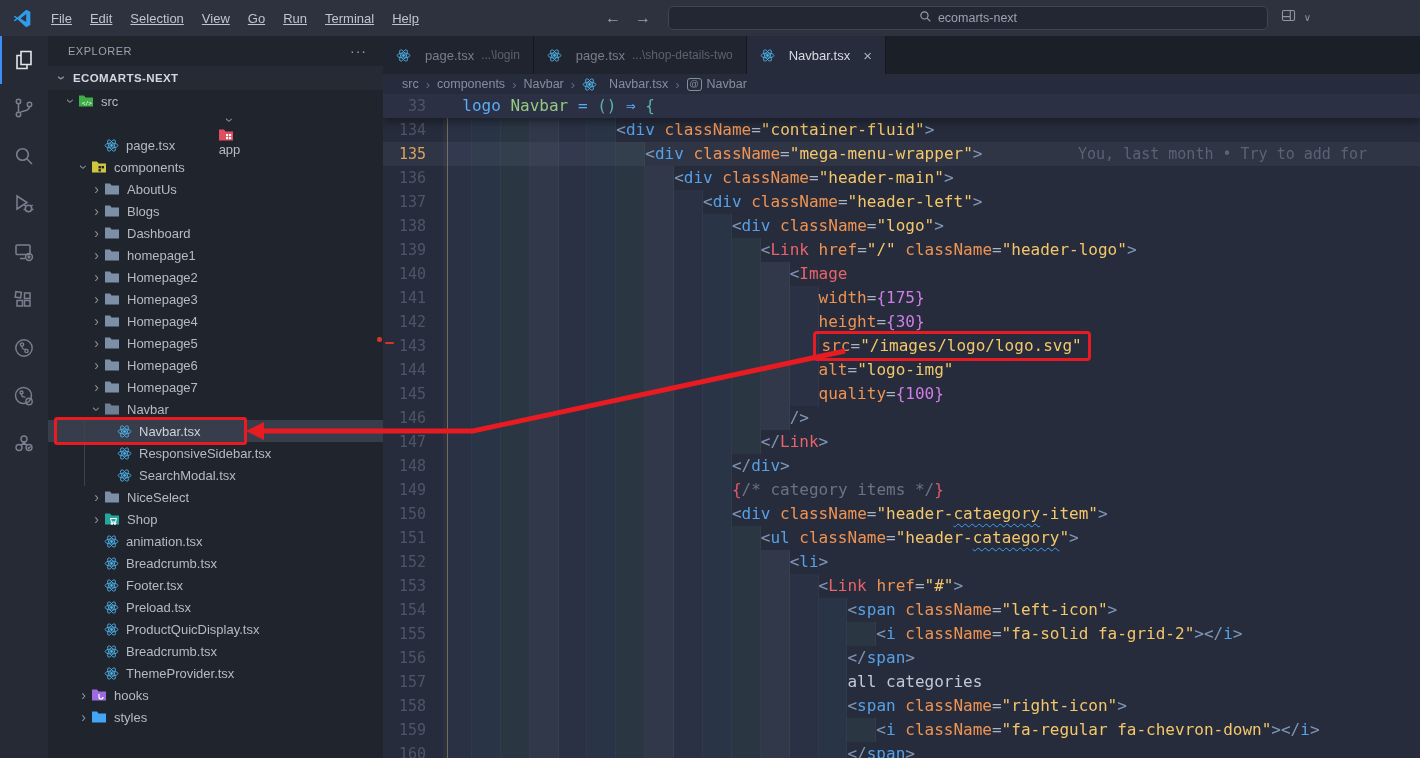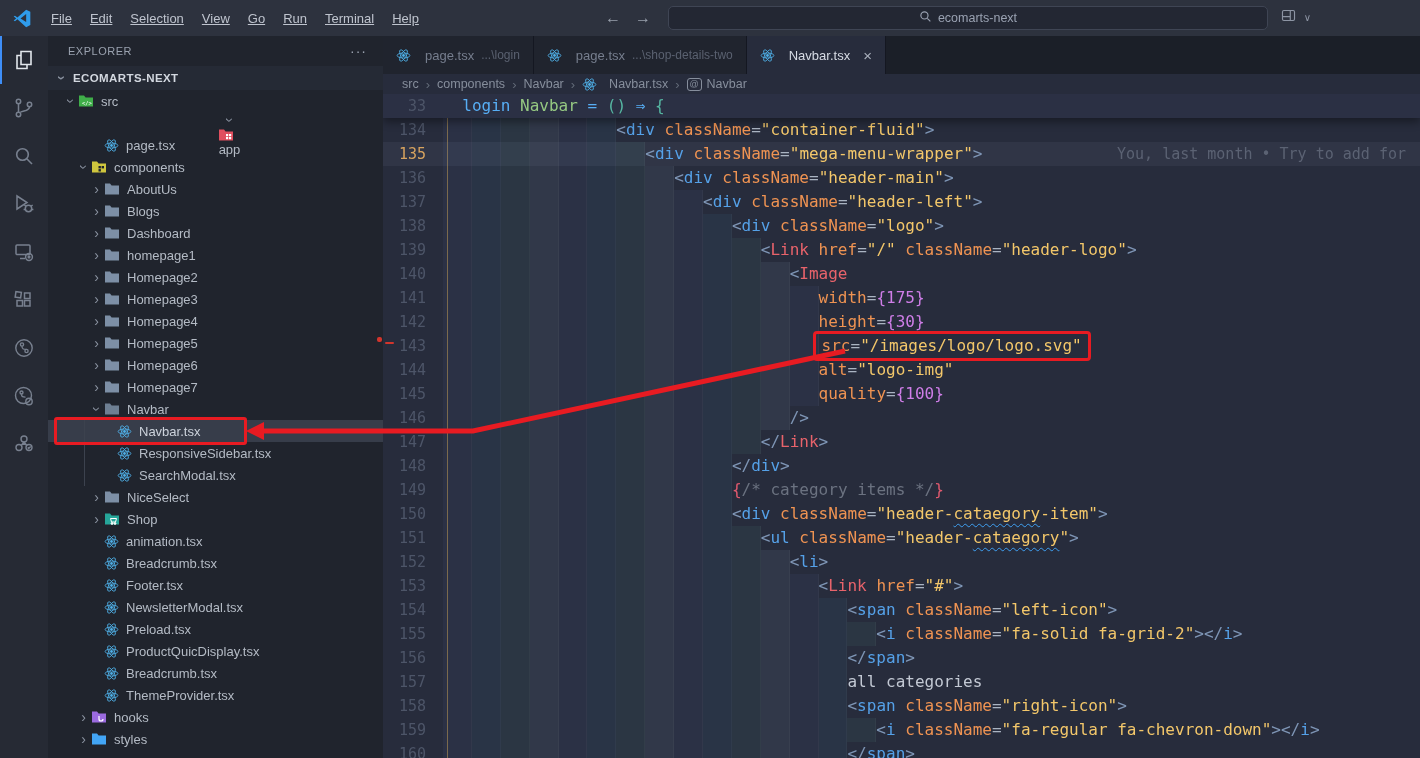--- a/index.html
+++ b/index.html
@@ -650,7 +650,7 @@
           </span>
         </div>
       <div class="code">
-        <div class="sticky" id="sticky"><span class="gutter">33</span><span style="padding-left: 2ch;"><span class="tk-kw">login </span><span class="tk-fn">Navbar </span><span class="tk-op">= </span><span class="tk-paren">()</span><span class="tk-op"> ⇒ </span><span class="tk-paren">{</span></span></div>
+        <div class="sticky" id="sticky"><span class="gutter">33</span><span style="padding-left: 2ch;"><span class="tk-kw">logo </span><span class="tk-fn">Navbar </span><span class="tk-op">= </span><span class="tk-paren">()</span><span class="tk-op"> ⇒ </span><span class="tk-paren">{</span></span></div>
         <div class="lines-wrap" id="lines">
           <div class="gold-guide"></div>
         <div class="line"><span class="gutter">134</span><span class="band b0"></span><span class="band b1"></span><span class="band b2"></span><span class="band b3"></span><span class="band b0"></span><span class="band b1"></span><span class="tk-br">&lt;</span><span class="tk-tag">div</span><span class="tk-attr"> className</span><span class="tk-eq">=</span><span class="tk-str">"container-fluid"</span><span class="tk-br">&gt;</span></div>

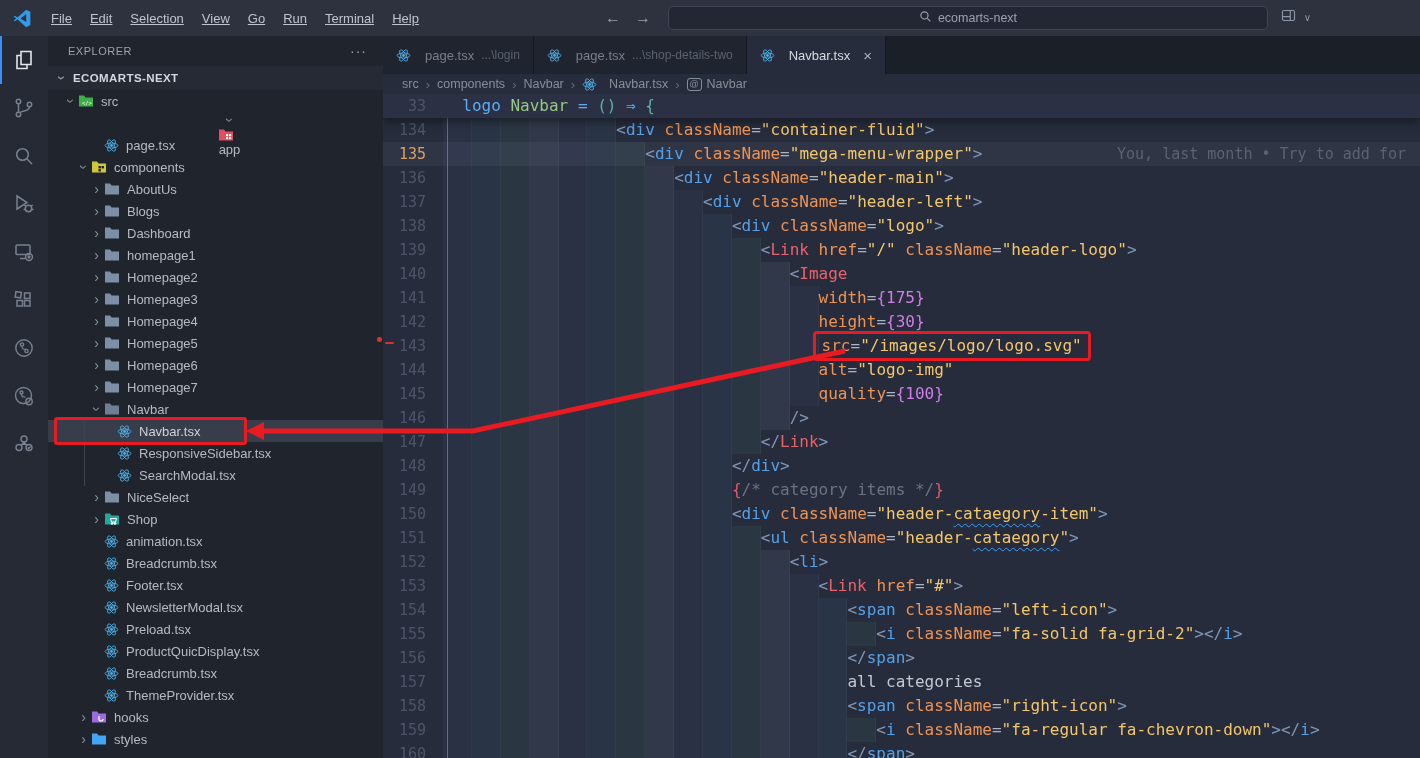--- a/index.html
+++ b/index.html
@@ -84,7 +84,7 @@
   .tk-op    { color: #57aef5; }
   .tk-paren { color: #56b6a2; }
   .wavy { text-decoration: underline wavy #3f9ff0 1px; text-underline-offset: 4px; }
-  .blame { position: absolute; left: 734px; top: 0; color: #5b6273; font-size: 15px; }
+  .blame { position: absolute; left: 695px; top: 0; color: #5b6273; font-size: 15px; }
   .code-redbox { display: inline-block; position: relative; z-index: 2; height: 30px; line-height: 24px;
                  border: 3px solid #e81b22; border-radius: 4px; padding: 0 6px; margin: -3px -9px -3px -6px; }
   

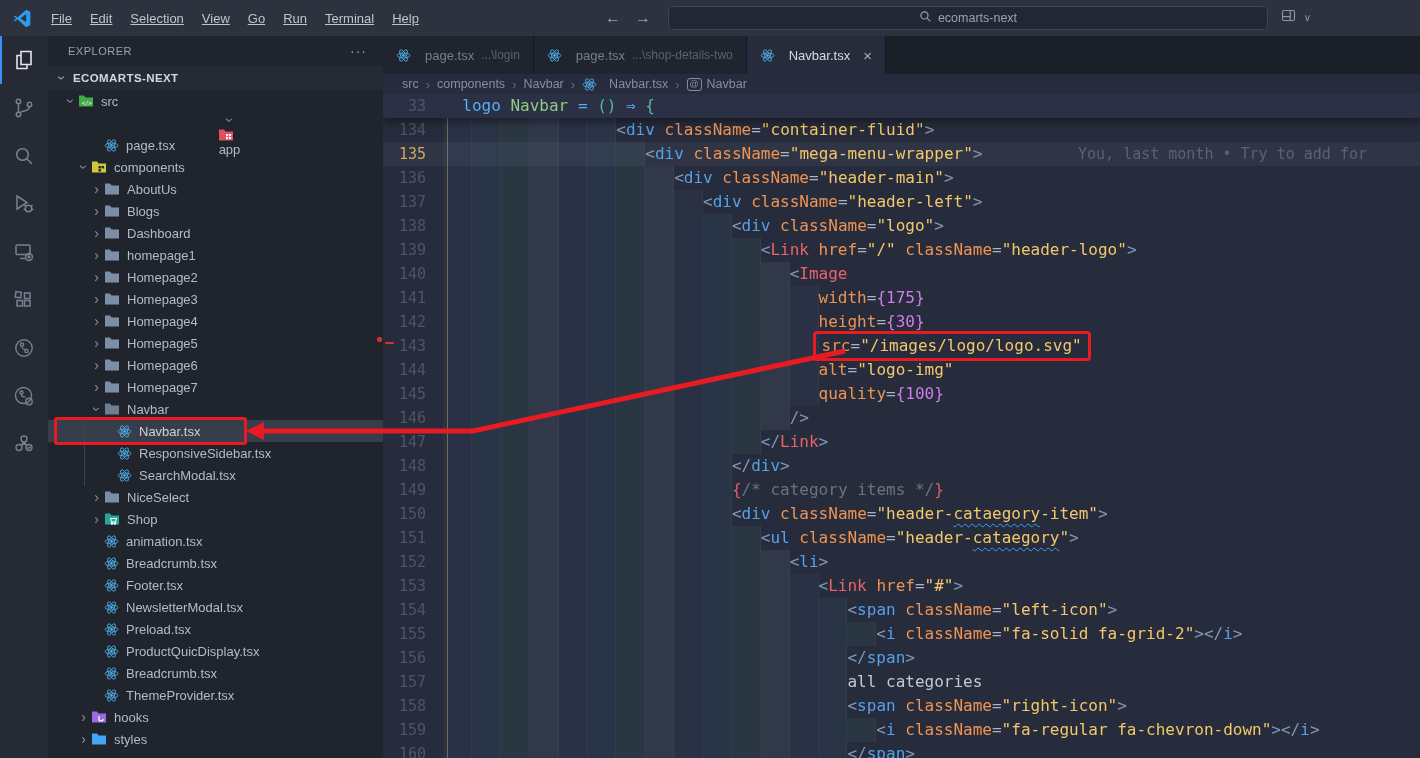--- a/index.html
+++ b/index.html
@@ -491,20 +491,6 @@
                 </g>
               </svg>
             </span>
-            <span>NewsletterModal.tsx</span>
-          </div>
-          <div class="tree-row" style="padding-left: 41px;">
-            <span class="chev blank">›</span>
-            <span class="tree-icon">
-              <svg width="15" height="15" viewBox="-8 -8 16 16">
-                <circle r="1.5" fill="#4fb0e8"></circle>
-                <g stroke="#4fb0e8" fill="none" stroke-width="0.9">
-                  <ellipse rx="6.8" ry="2.7"></ellipse>
-                  <ellipse rx="6.8" ry="2.7" transform="rotate(60)"></ellipse>
-                  <ellipse rx="6.8" ry="2.7" transform="rotate(120)"></ellipse>
-                </g>
-              </svg>
-            </span>
             <span>Preload.tsx</span>
           </div>
           <div class="tree-row" style="padding-left: 41px;">

